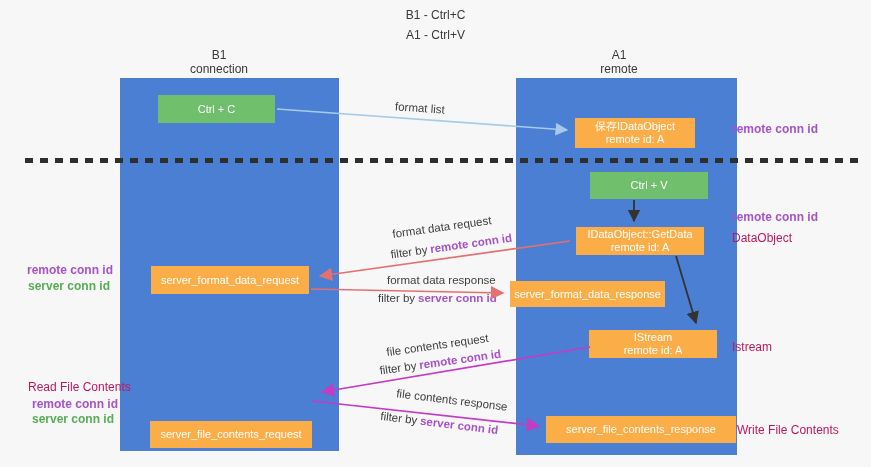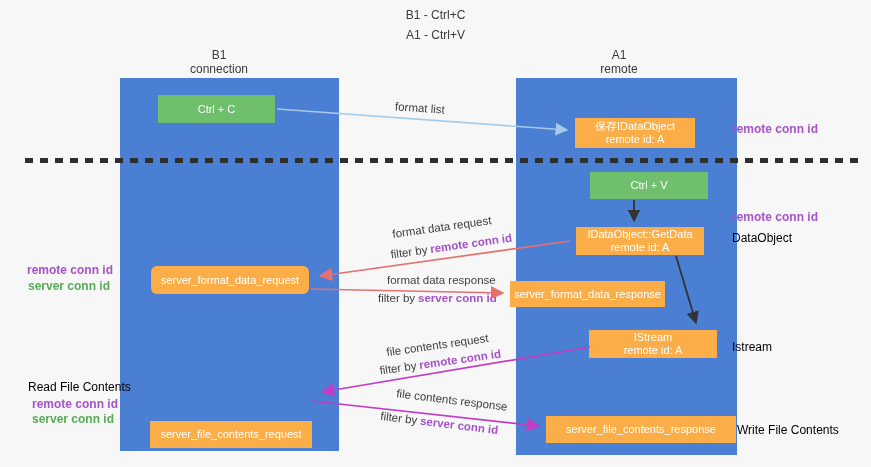--- a/index.html
+++ b/index.html
@@ -19,7 +19,7 @@
   .green{background:#6fbf6d;}
   .dash{position:absolute;left:25px;top:158px;width:833px;height:5px;
     background:repeating-linear-gradient(90deg,#2e2e2e 0 8px,transparent 8px 15px);}
-  .ann{position:absolute;font-size:12px;color:#000000;white-space:nowrap;}
+  .ann{position:absolute;font-size:12px;color:#be185d;white-space:nowrap;}
   .purple{color:#a653c8;font-weight:bold;}
   .greentxt{color:#56ad56;font-weight:bold;}
   .elabel{position:absolute;font-size:11.5px;color:#3f3f3f;white-space:nowrap;

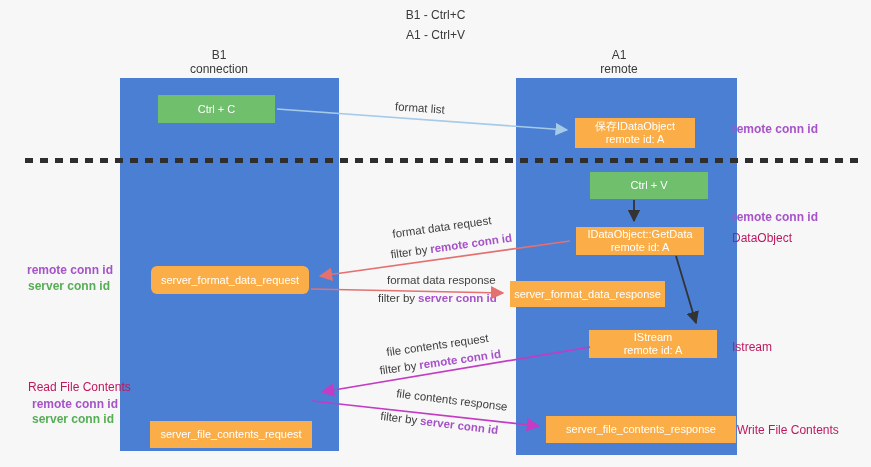--- a/index.html
+++ b/index.html
@@ -69,7 +69,7 @@
     <div>remote id: A</div>
   </div>
 
-  <div class="box orange" style="left:151px;top:266px;width:158px;height:28px;border-radius:6px;">
+  <div class="box orange" style="left:151px;top:266px;width:158px;height:28px;">
     <div>server_format_data_request</div>
   </div>
 

